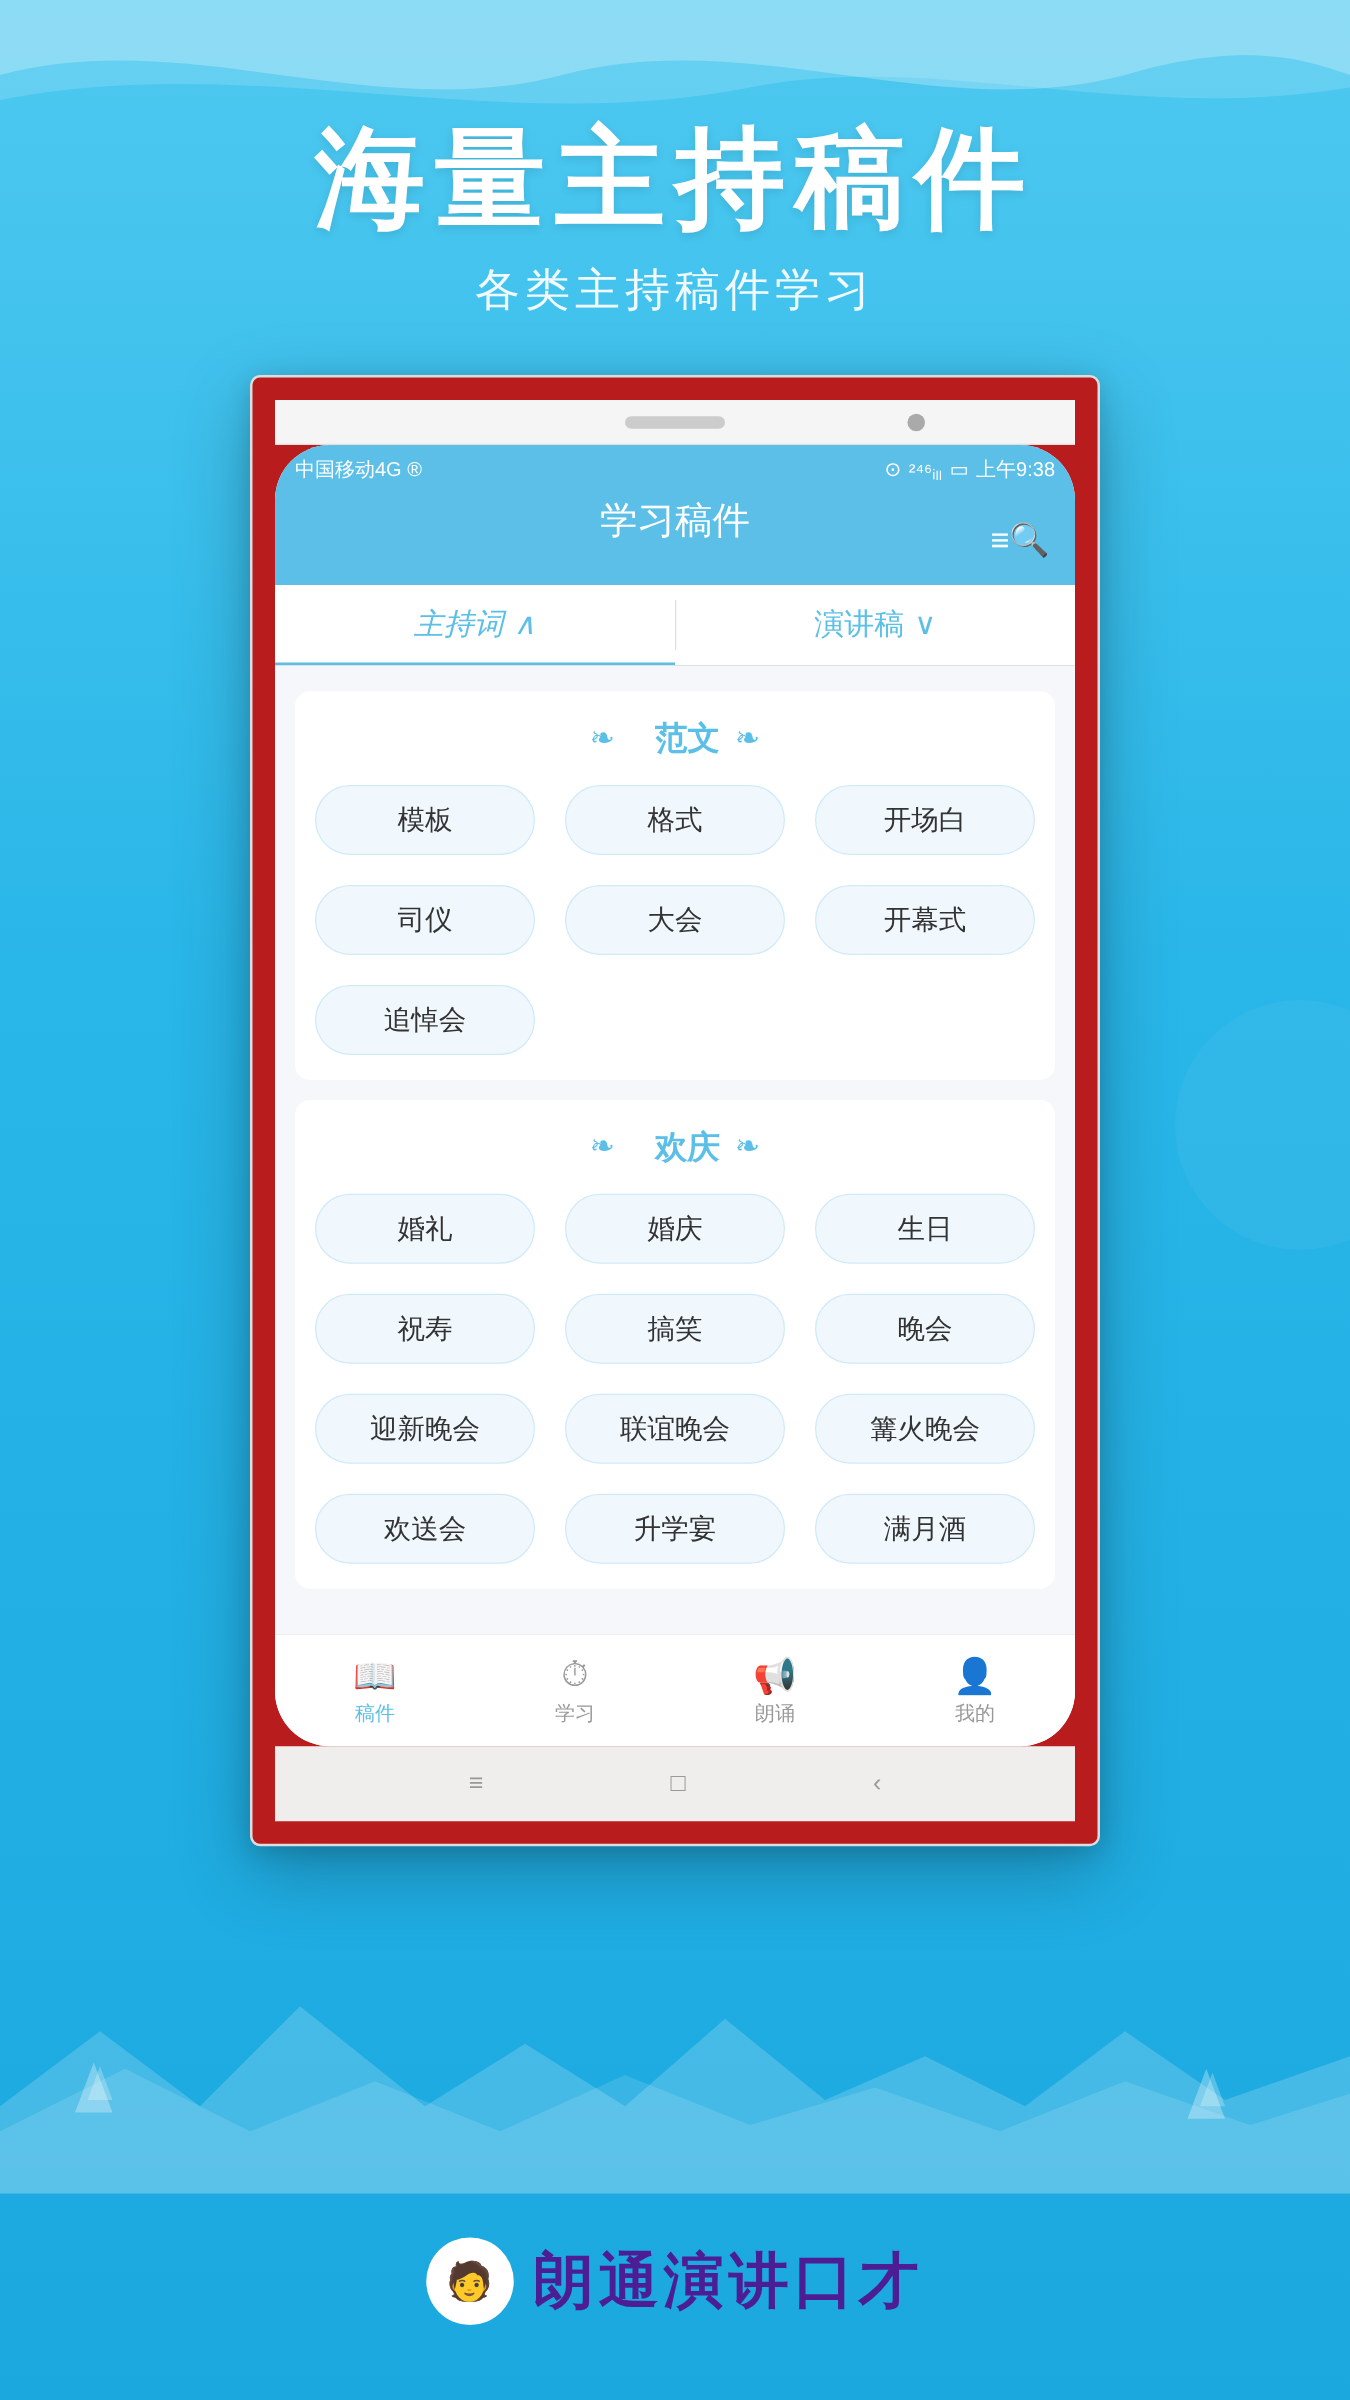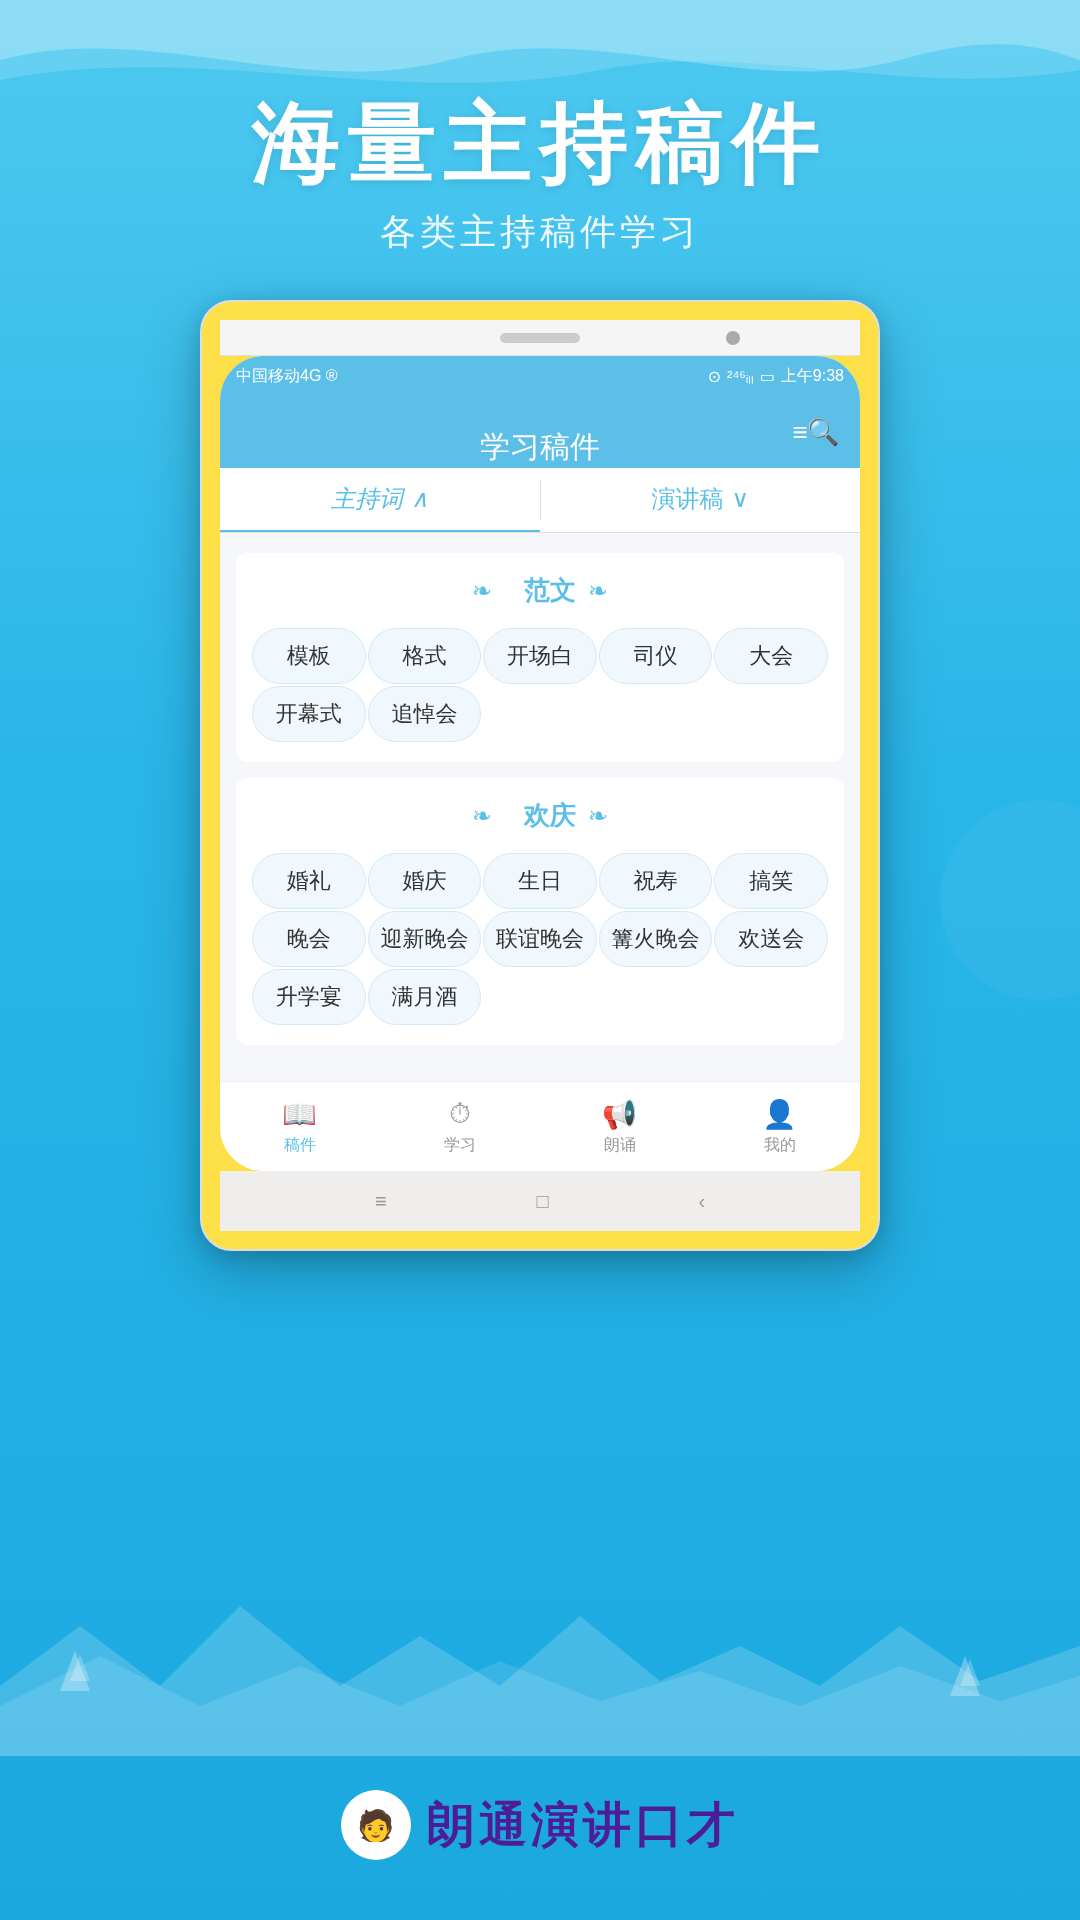--- a/index.html
+++ b/index.html
@@ -72,8 +72,8 @@
     }
 
     .phone-frame {
-      background: #fde047;
-      border-radius: 32px;
+      background: #b91c1c;
+      border-radius: 8px;
       padding: 18px;
       box-shadow: 0 20px 60px rgba(0,0,0,0.25), 0 4px 20px rgba(0,0,0,0.15);
       border: 2px solid #ddd;

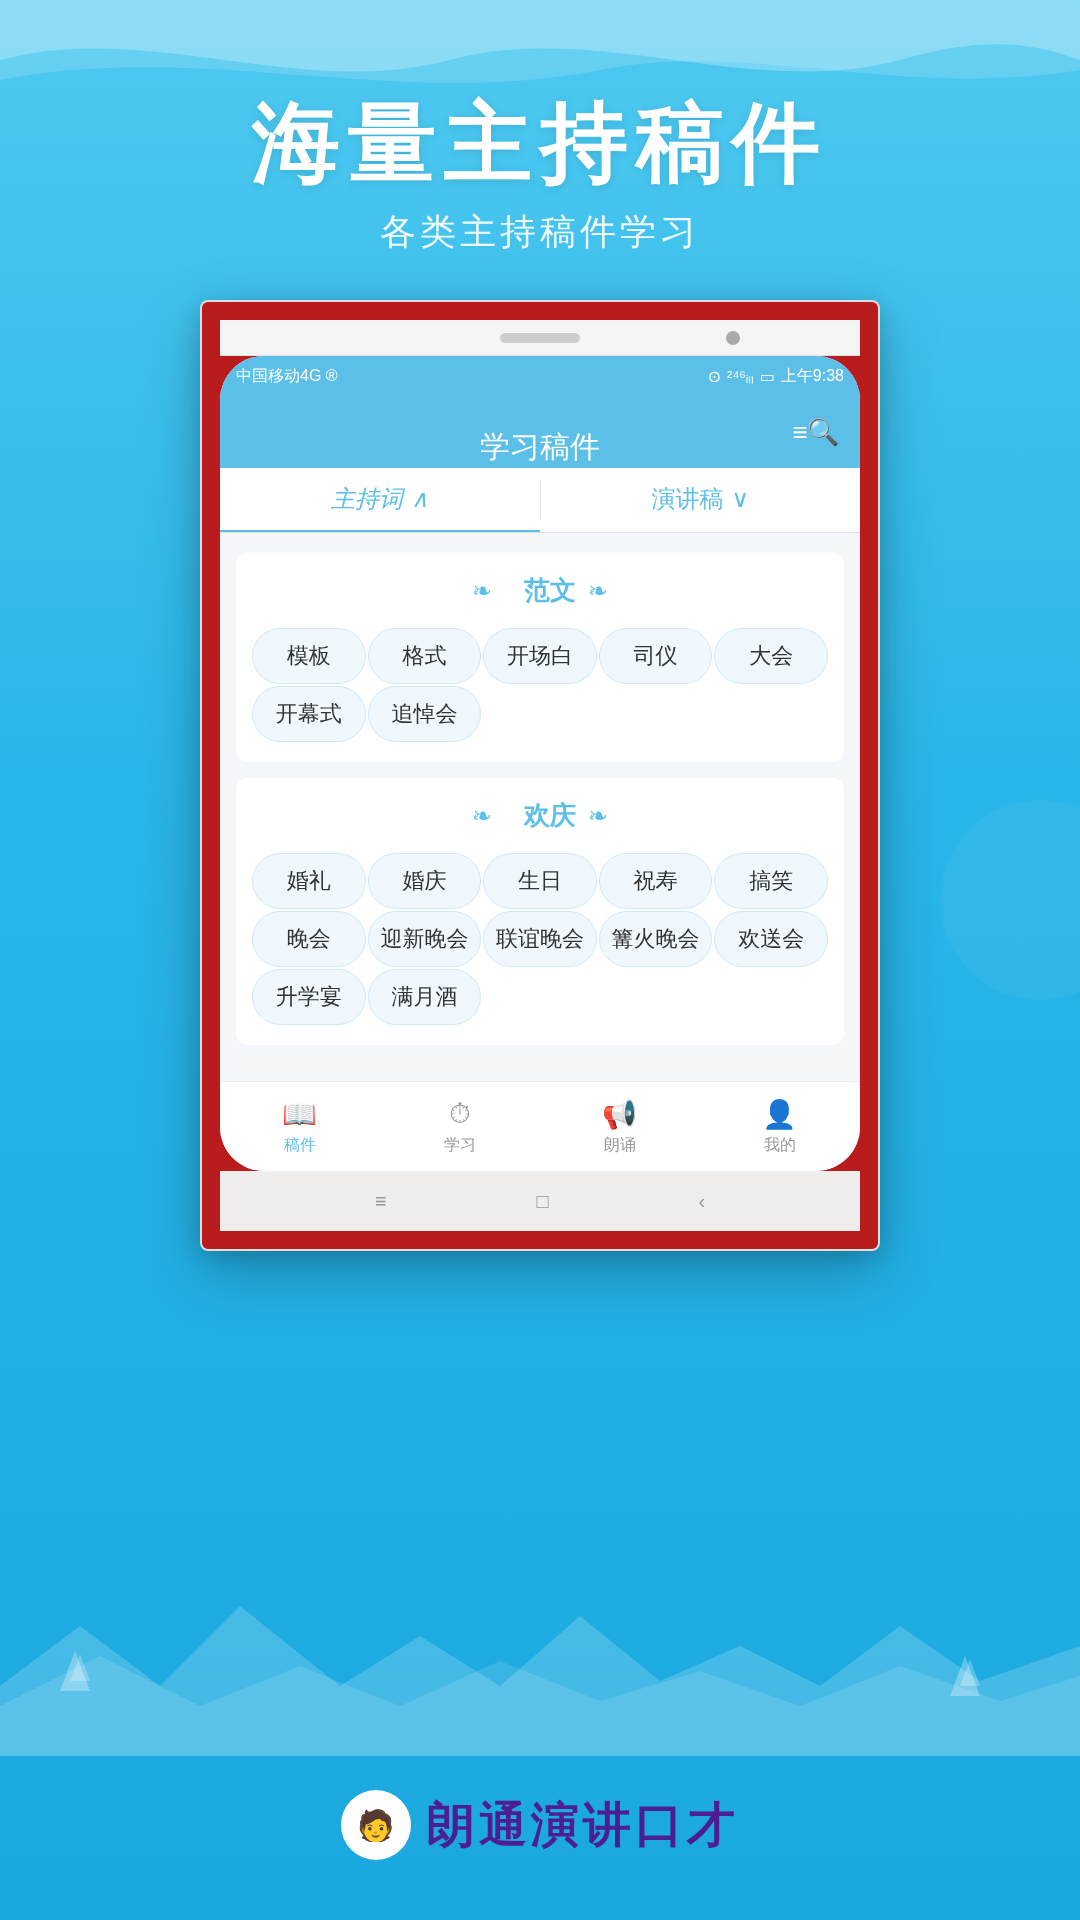--- a/index.html
+++ b/index.html
@@ -138,7 +138,7 @@
       background: #5bbfe8;
       height: 72px;
       display: flex;
-      align-items: flex-end;
+      align-items: flex-start;
       justify-content: center;
       position: relative;
       color: white;

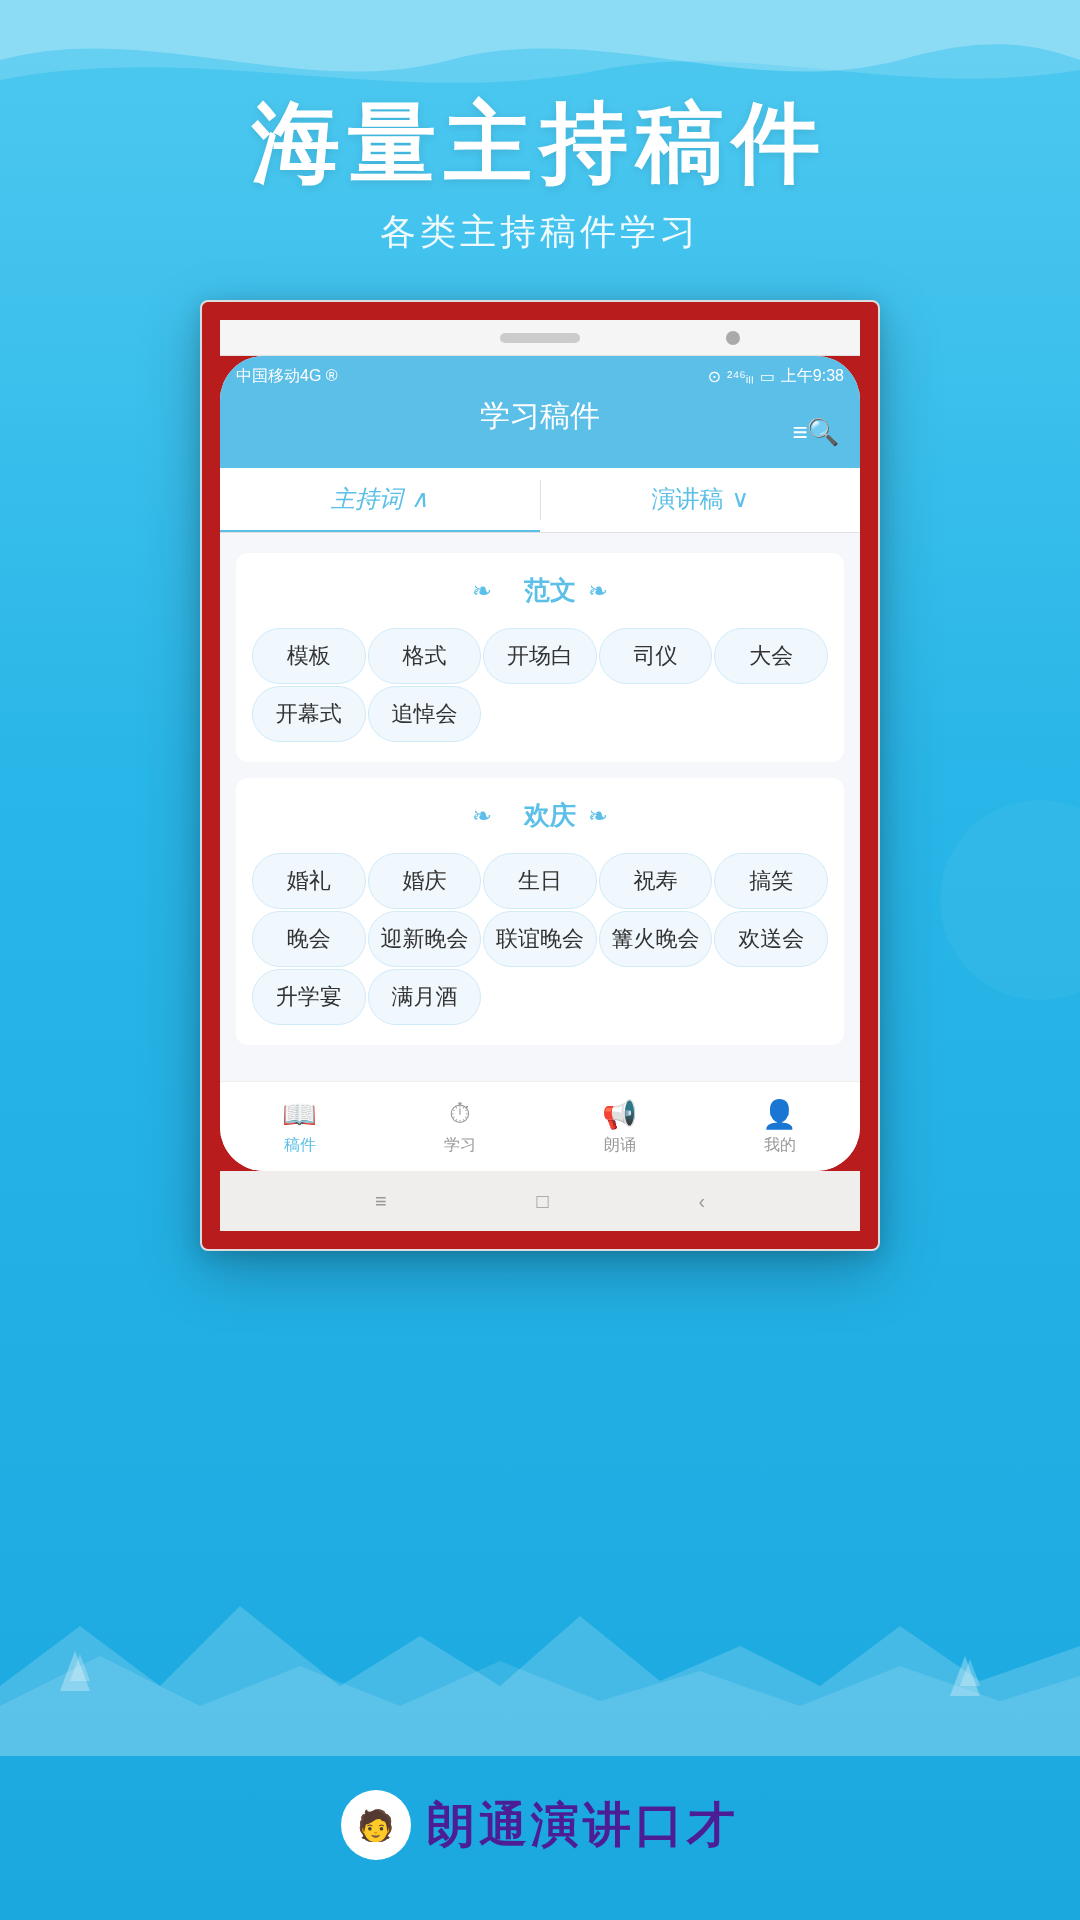--- a/index.html
+++ b/index.html
@@ -223,8 +223,8 @@
     
     .tags-grid {
       display: grid;
-      grid-template-columns: repeat(5, 1fr);
-      gap: 2px;
+      grid-template-columns: repeat(3, 1fr);
+      gap: 24px;
     }
 
     .tag-item {

